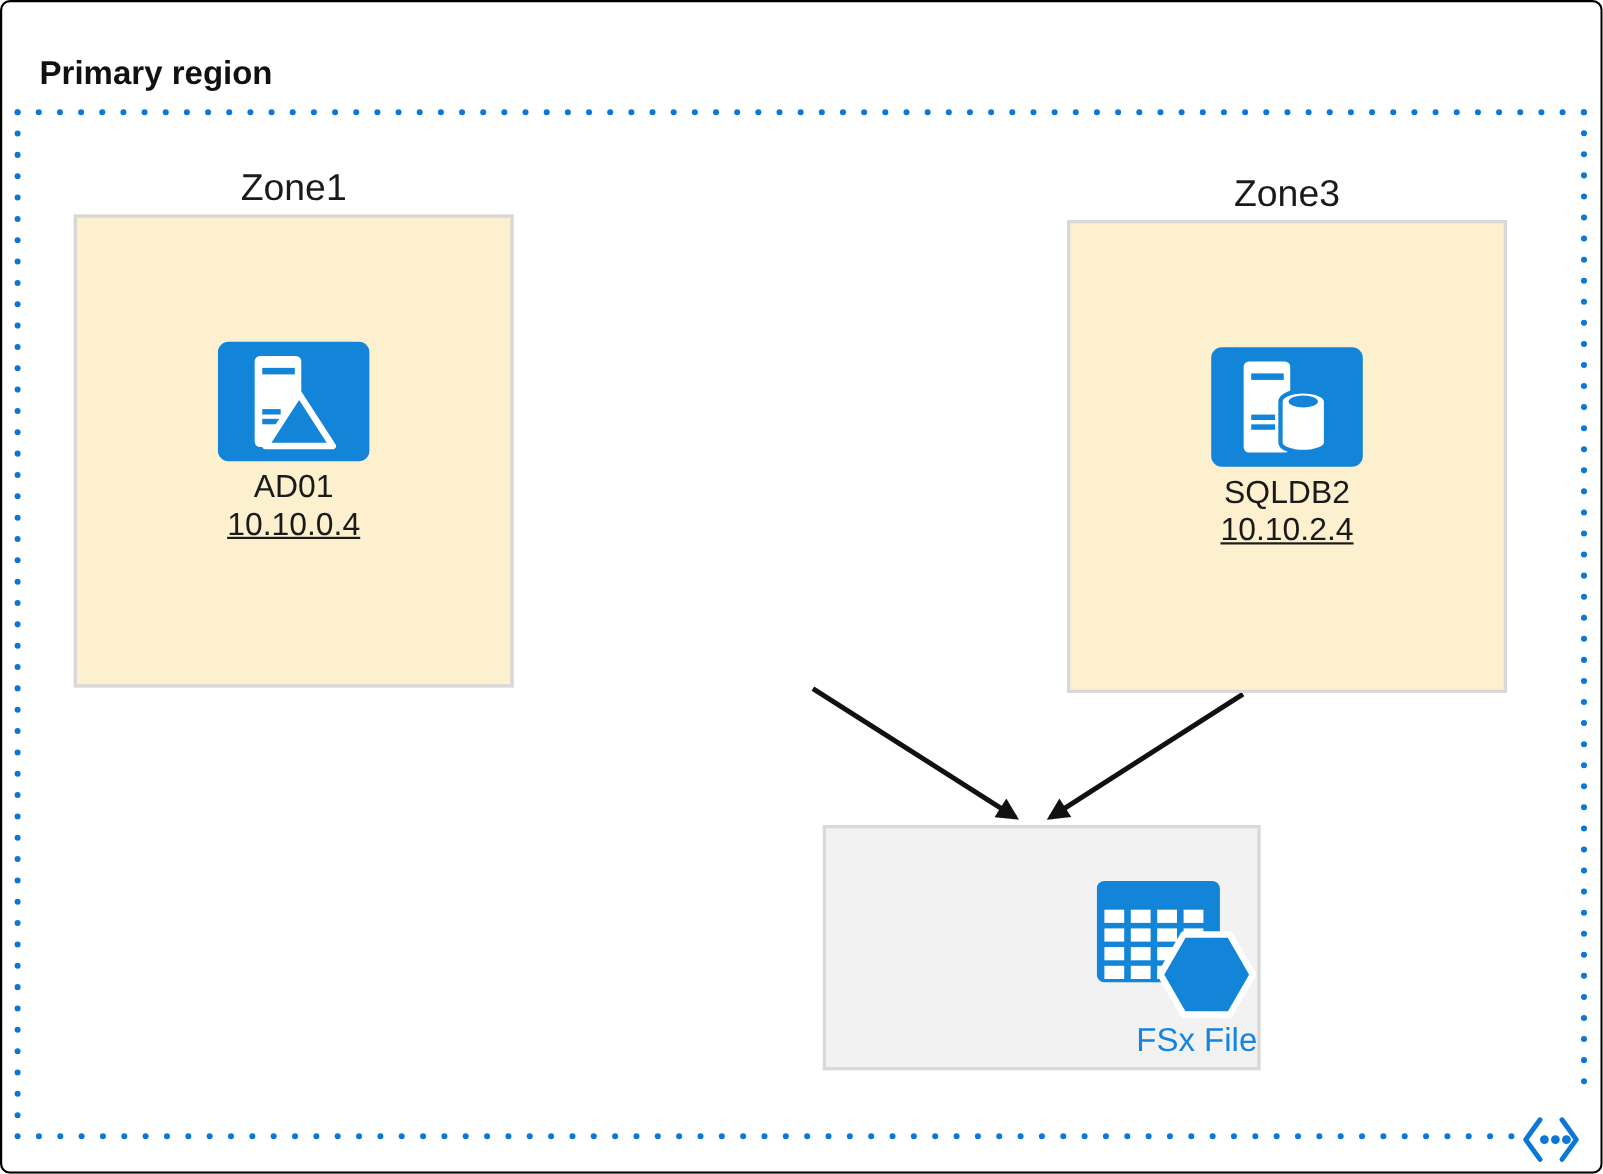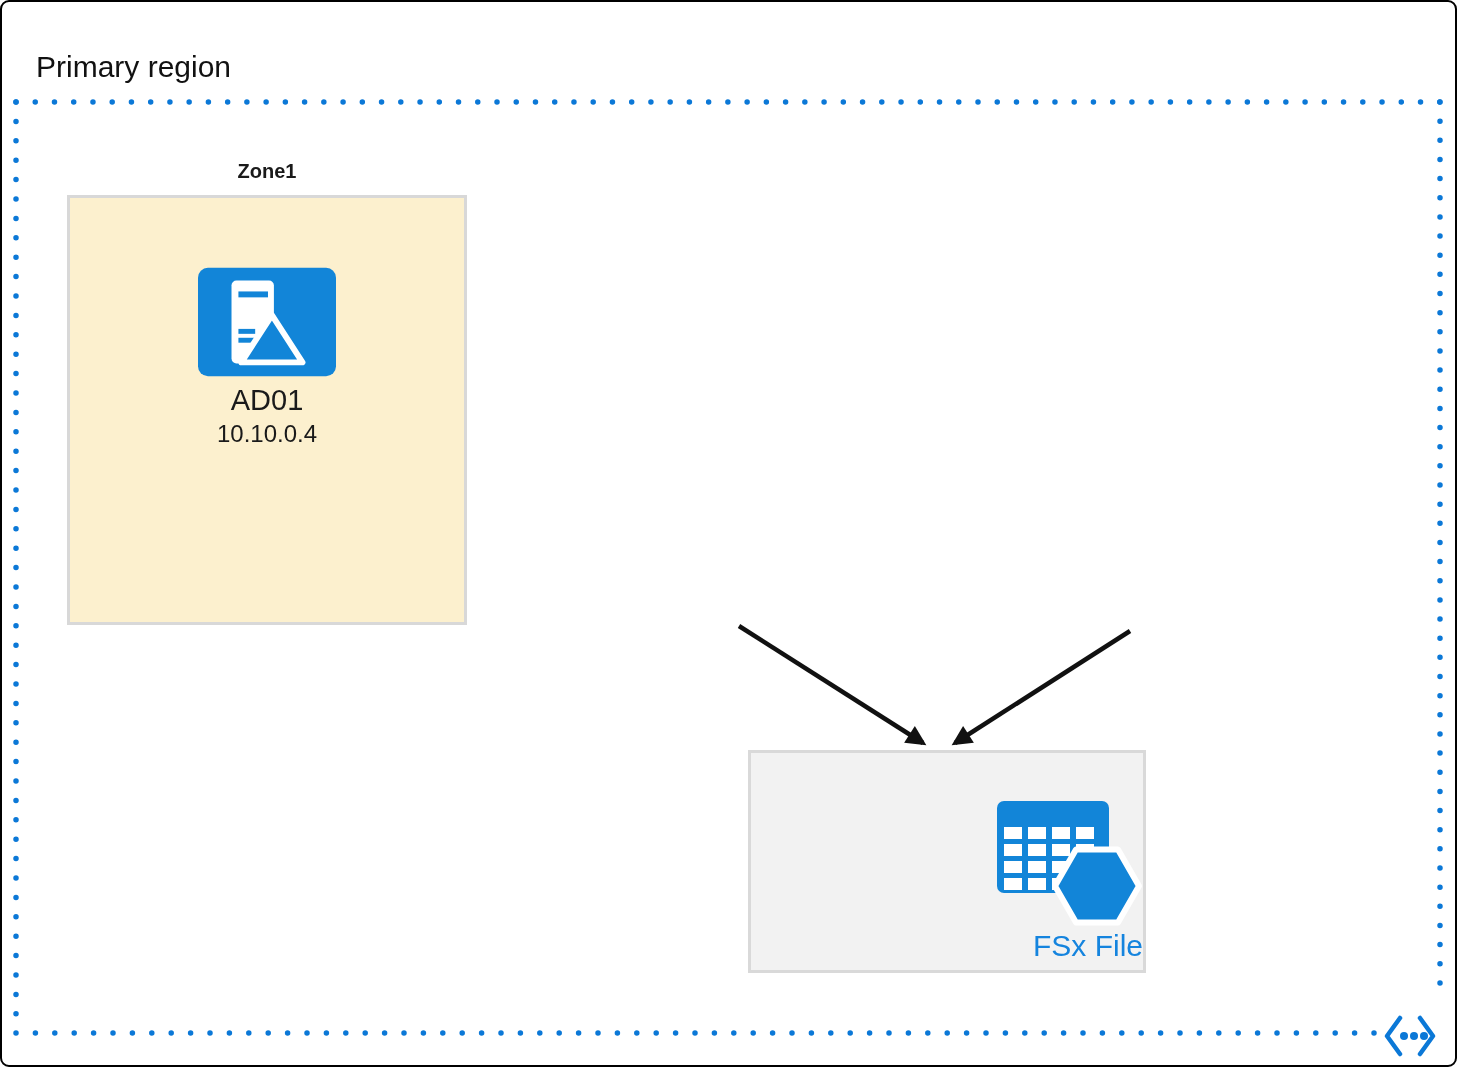--- a/index.html
+++ b/index.html
@@ -9,7 +9,7 @@
     font-family:"Liberation Sans",sans-serif;color:#1a1a1a;
   }
   .region-title{
-    position:absolute;left:34px;top:48px;font-size:30px;font-weight:400;color:#111;
+    position:absolute;left:34px;top:48px;font-size:30px;font-weight:700;color:#111;
     letter-spacing:0;
   }
   svg.overlay{position:absolute;left:0;top:0;width:1457px;height:1067px;z-index:1;}

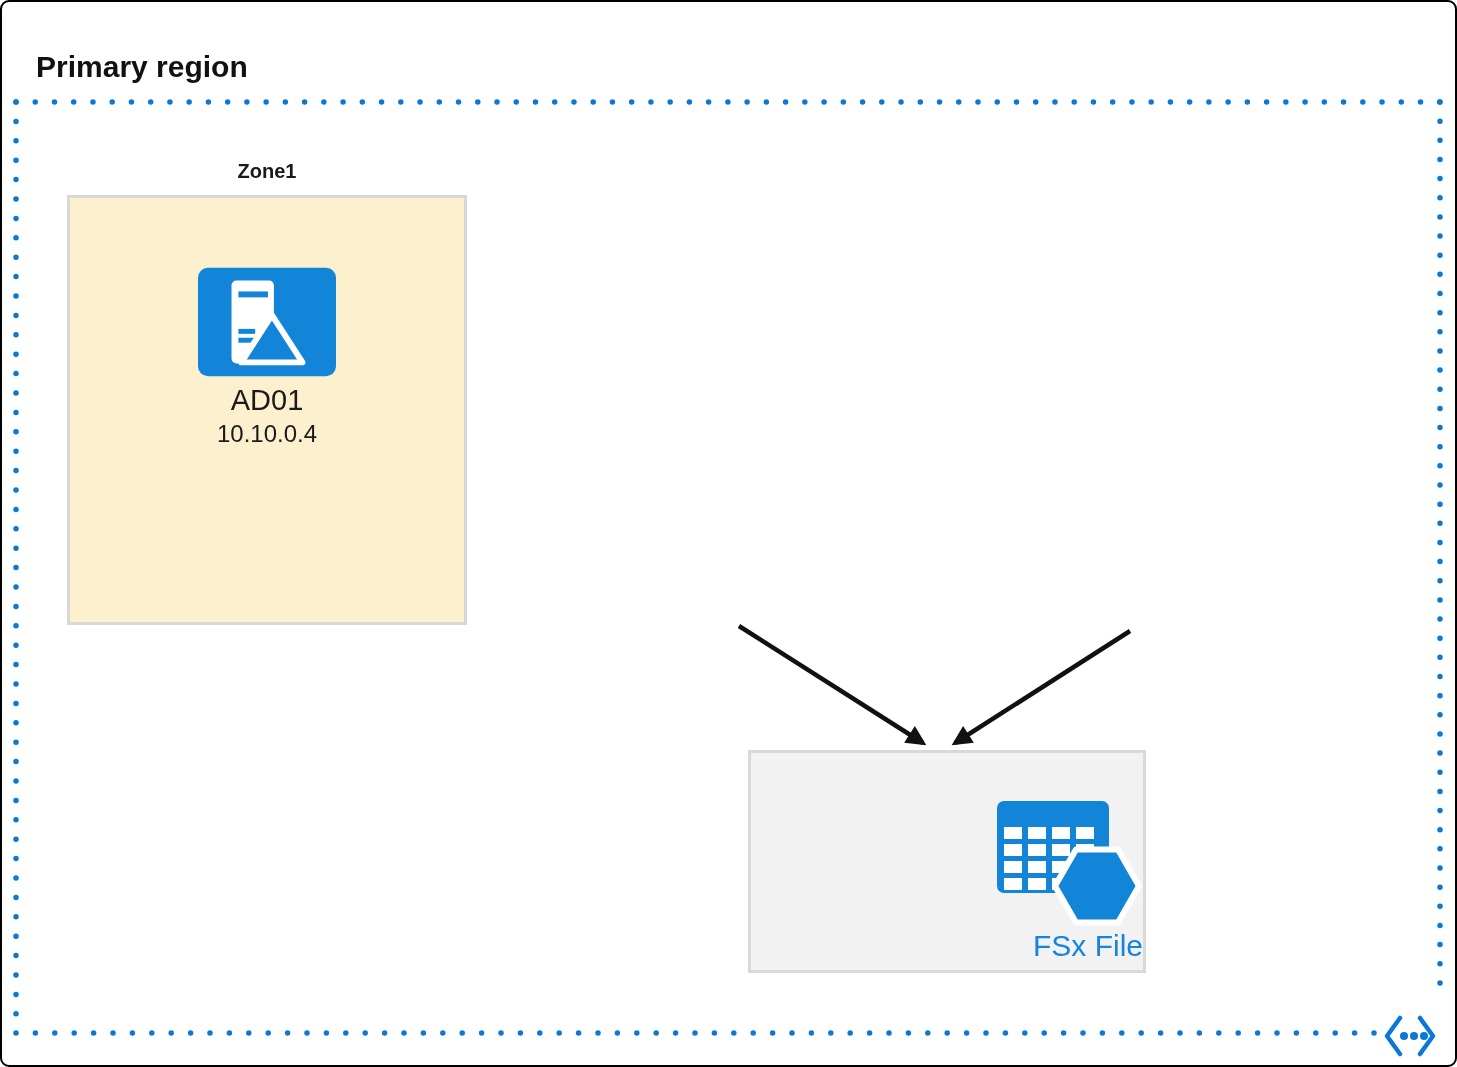--- a/index.html
+++ b/index.html
@@ -15,7 +15,7 @@
   svg.overlay{position:absolute;left:0;top:0;width:1457px;height:1067px;z-index:1;}
   .zone{position:absolute;width:400px;z-index:2;}
   .zone-label{
-    text-align:center;font-size:20px;line-height:38px;height:38px;color:#1a1a1a;font-weight:700;
+    text-align:center;font-size:34px;line-height:38px;height:38px;color:#1a1a1a;font-weight:400;
   }
   .zone-box{
     margin-top:5px;height:430px;box-sizing:border-box;

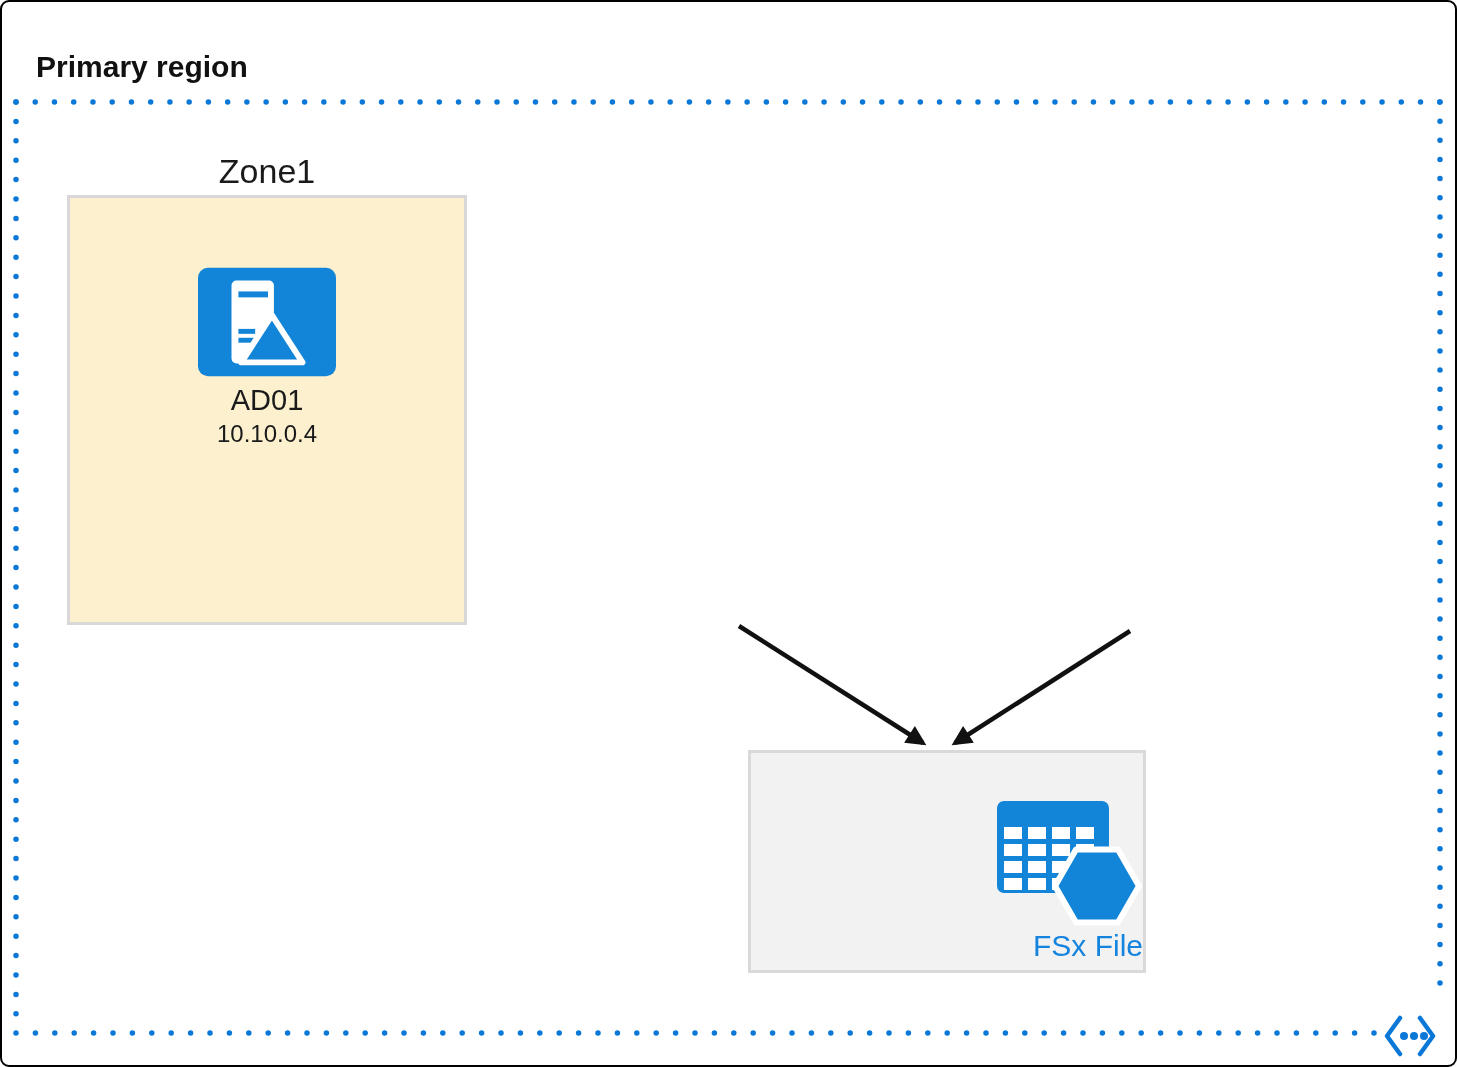--- a/index.html
+++ b/index.html
@@ -91,6 +91,22 @@
   </div>
 
 
+  <div class="zone" style="left:968px;top:155px;">
+    <div class="zone-label">Zone3</div>
+    <div class="zone-box">
+      <svg class="node-icon" viewBox="0 0 140 110">
+        <rect width="140" height="110" rx="10" fill="#1285d8"></rect>
+        <rect x="30" y="13" width="43" height="84" rx="5" fill="#ffffff"></rect>
+        <rect x="37" y="24" width="30" height="6" fill="#1285d8"></rect>
+        <rect x="37" y="62" width="22" height="5" fill="#1285d8"></rect>
+        <rect x="37" y="71" width="22" height="5" fill="#1285d8"></rect>
+        <path d="M64 50 a21 9.5 0 0 1 42 0 v38 a21 8.5 0 0 1 -42 0 z" fill="#ffffff" stroke="#1285d8" stroke-width="4"></path>
+        <ellipse cx="85" cy="50" rx="13.5" ry="5.5" fill="#1285d8"></ellipse>
+      </svg>
+      <div class="node-name">SQLDB2</div>
+      <div class="node-ip">10.10.2.4</div>
+    </div>
+  </div>
 
   <div class="storage-box">
     <svg class="storage-icon" viewBox="0 0 146 126">

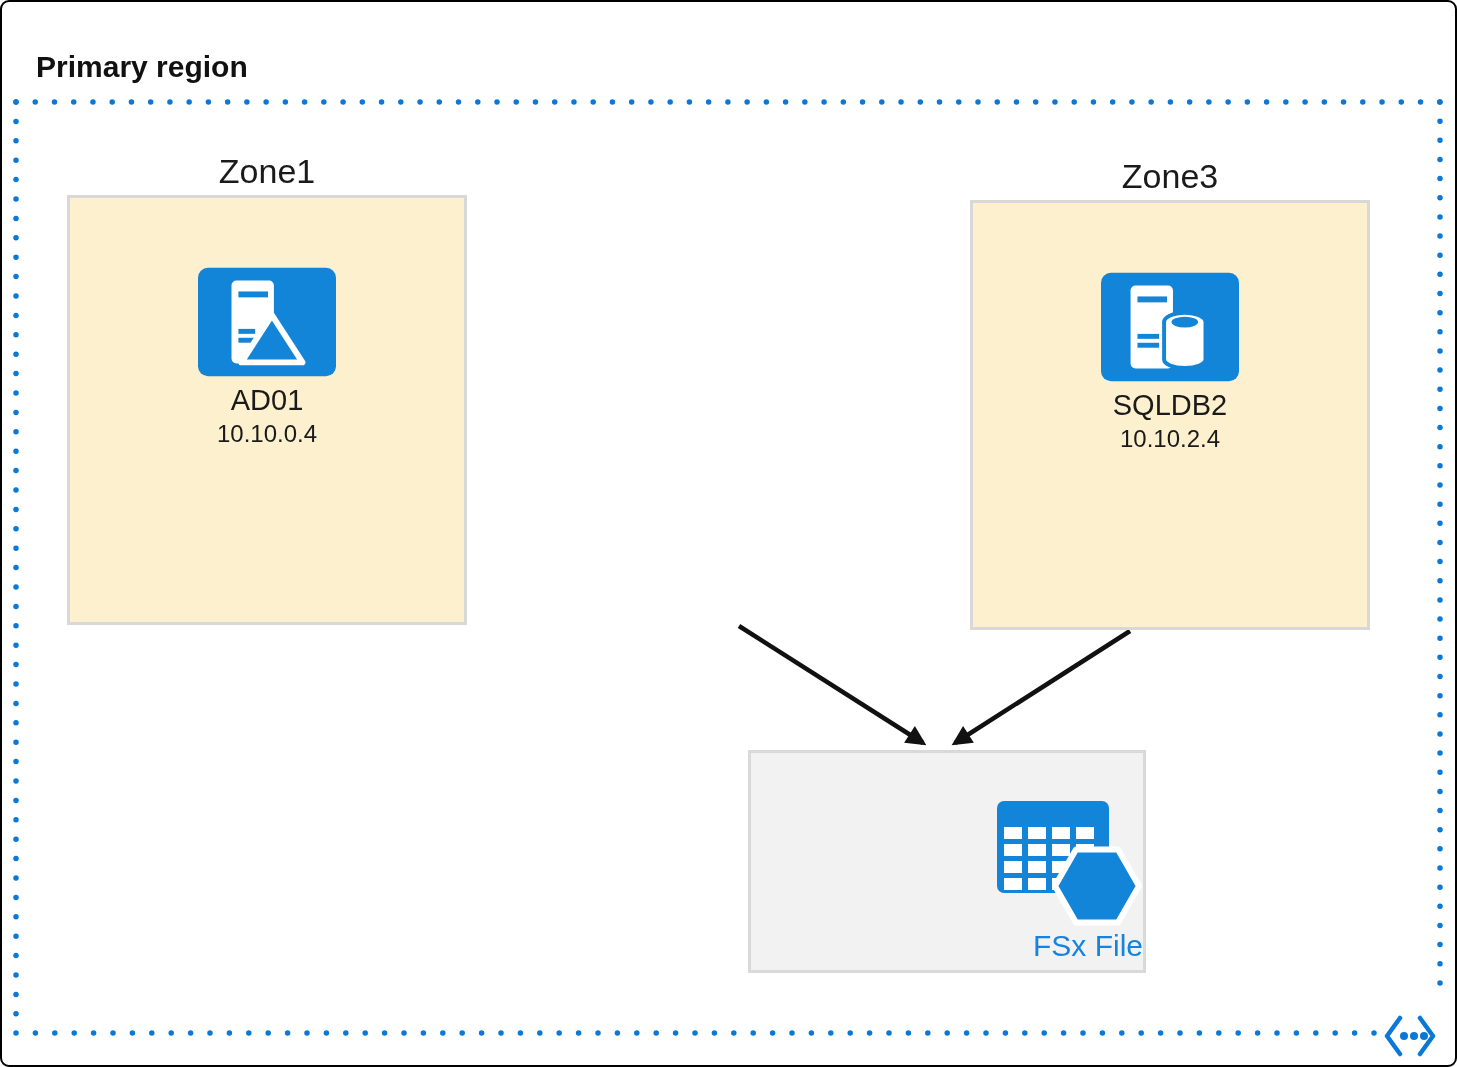--- a/index.html
+++ b/index.html
@@ -21,7 +21,7 @@
     margin-top:5px;height:430px;box-sizing:border-box;
     background:#fcf0ce;border:3px solid #d8d8d8;
     display:flex;flex-direction:column;align-items:center;
-    padding-top:69px;
+    padding-top:112px;
   }
   .node-icon{width:138px;height:110px;display:block;}
   .node-name{font-size:29px;line-height:34px;margin-top:6px;text-align:center;}

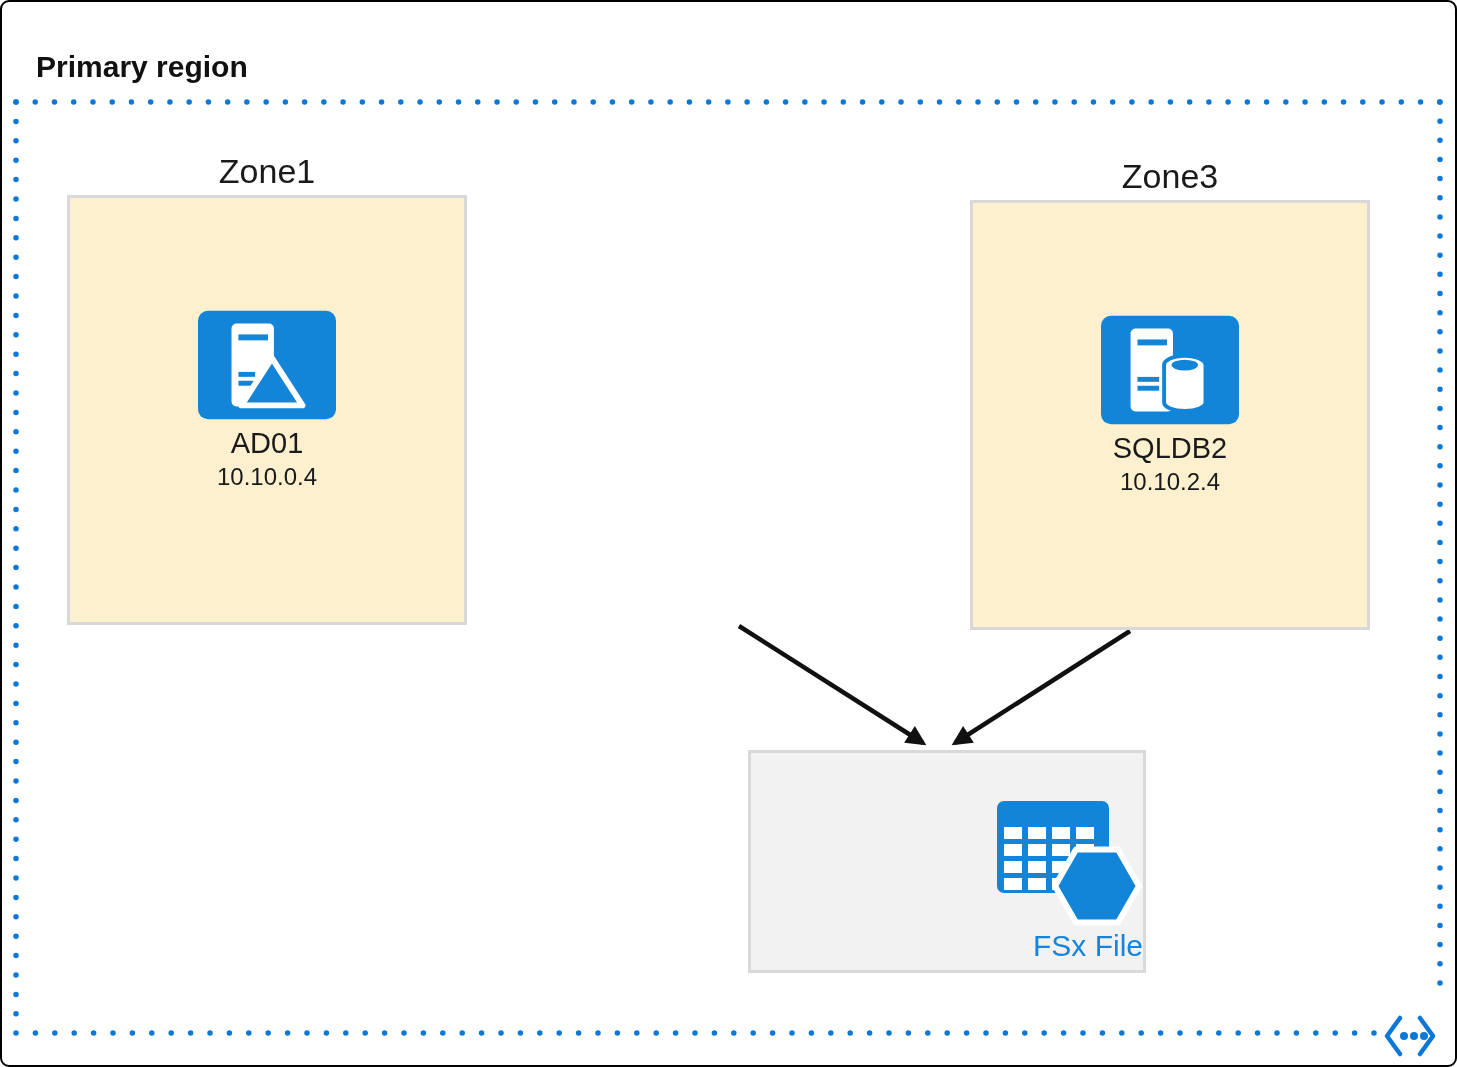--- a/index.html
+++ b/index.html
@@ -25,7 +25,7 @@
   }
   .node-icon{width:138px;height:110px;display:block;}
   .node-name{font-size:29px;line-height:34px;margin-top:6px;text-align:center;}
-  .node-ip{font-size:24px;line-height:34px;text-align:center;}
+  .node-ip{font-size:29px;line-height:34px;text-align:center;text-decoration:underline;}
   .storage-box{
     position:absolute;left:746px;top:748px;width:398px;height:223px;box-sizing:border-box;
     background:#f2f2f2;border:3px solid #d9d9d9;z-index:2;

